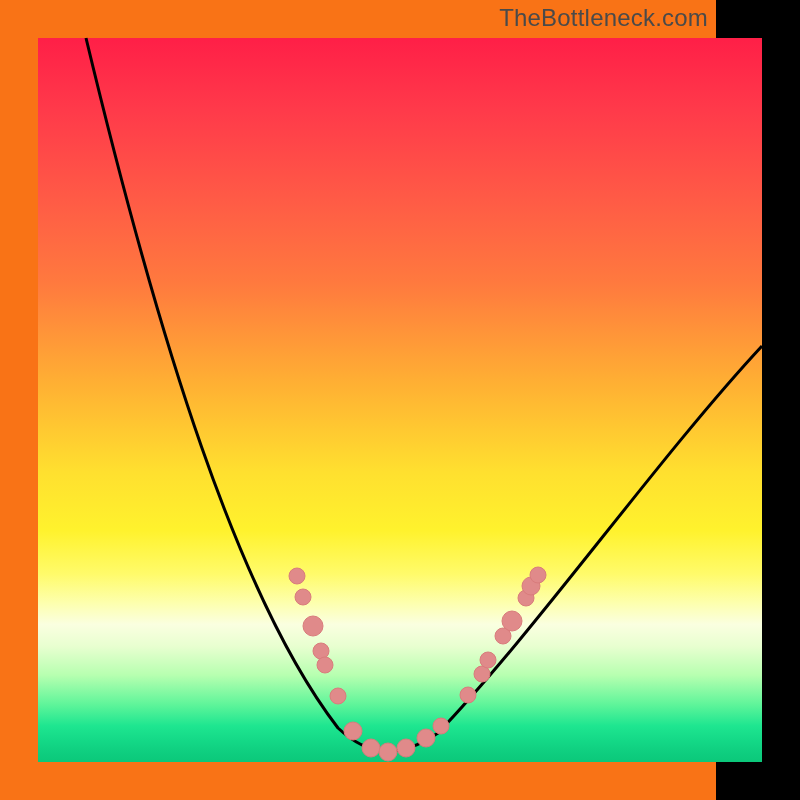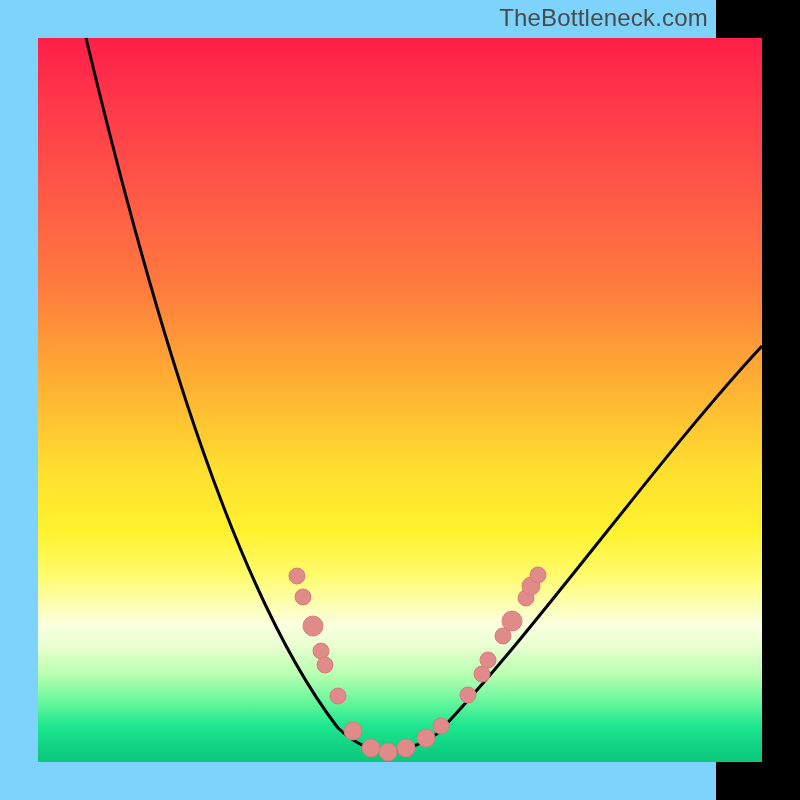--- a/index.html
+++ b/index.html
@@ -17,7 +17,7 @@
     top: 0;
     width: 716px;
     height: 800px;
-    background: #7dd3fc;
+    background: #f97316;
   }
   .plot {
     position: absolute;

